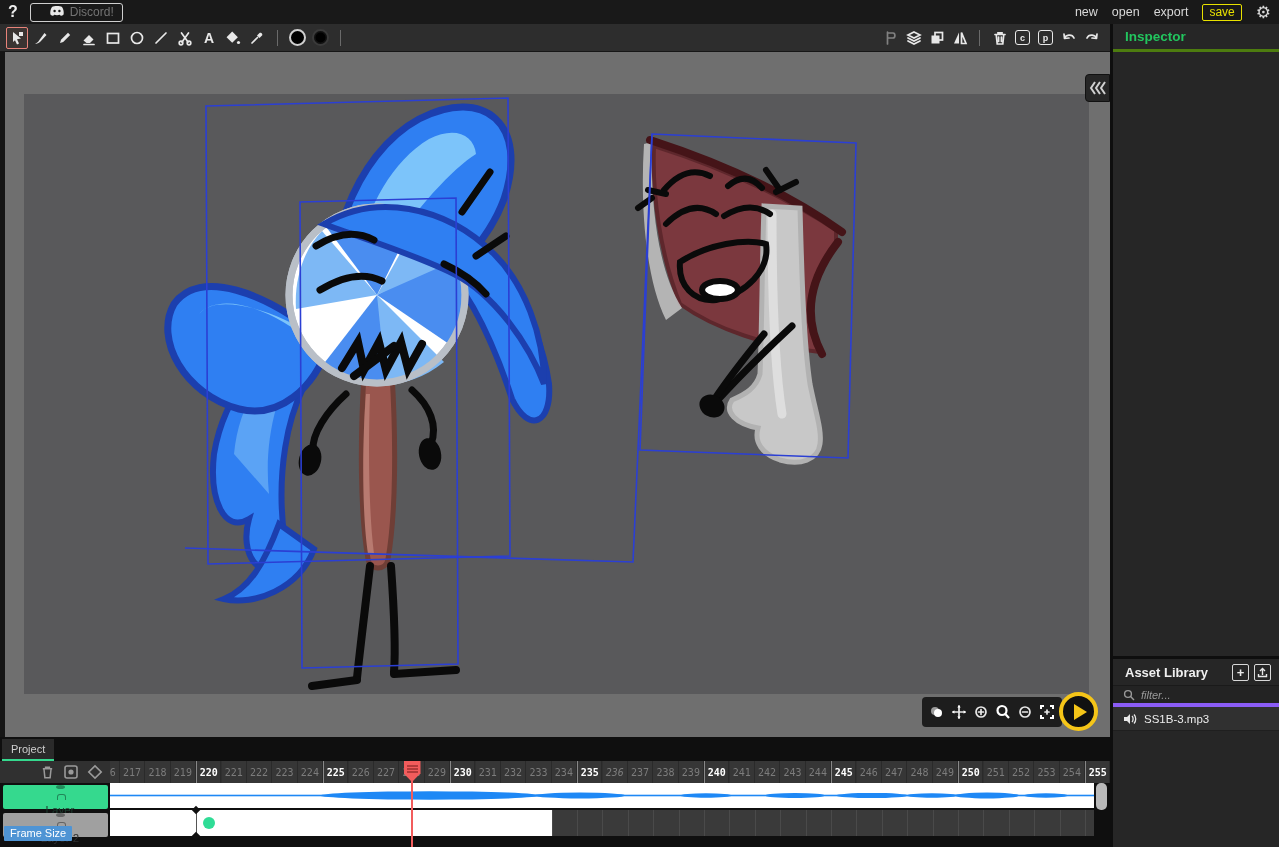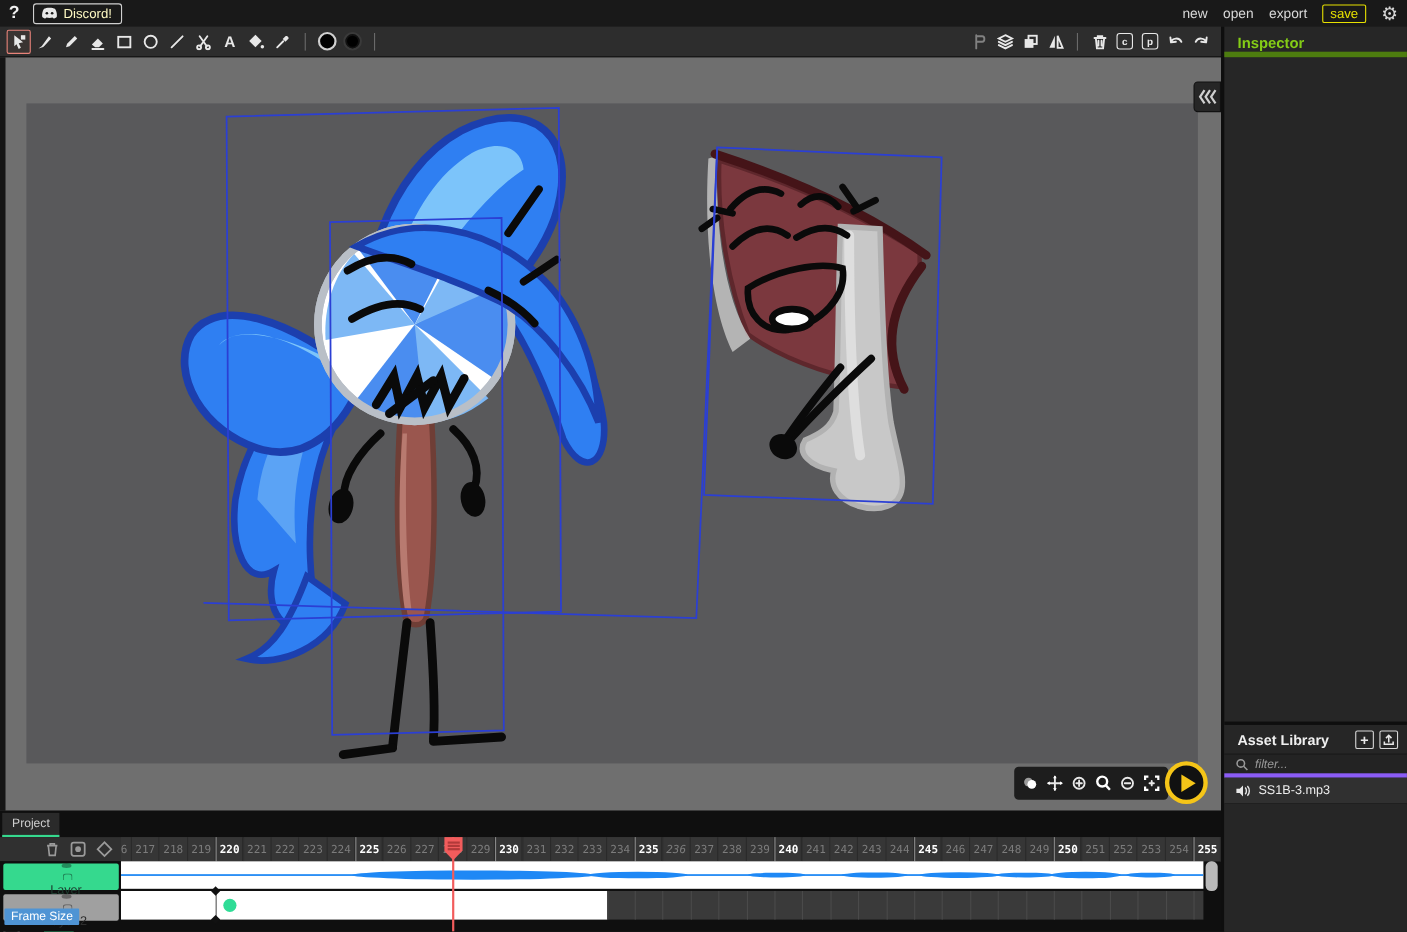--- a/index.html
+++ b/index.html
@@ -10,8 +10,8 @@
   #topbar { position:absolute; left:0; top:0; width:1279px; height:24px; background:#191919;
             display:flex; align-items:center; color:#e6e6e6; z-index:40; }
   #help { font-weight:bold; font-size:16px; margin-left:8px; color:#efefef; }
-  #discord-btn { display:flex; align-items:center; gap:5px; border:1px solid #cfcfcf; border-radius:3px;
-                 padding:1px 8px 2px 6px; margin-left:12px; font-size:12px; color:#fef9c3; height:19px; }
+  #discord-btn { display:flex; align-items:flex-start; gap:5px; border:1px solid #cfcfcf; border-radius:3px;
+                 padding:1px 8px 2px 18px; margin-left:12px; font-size:12px; color:#737373; height:19px; }
   #title { position:absolute; left:0; width:1200px; text-align:center; font-size:12.5px; color:#f0f0f0; }
   #topmenu { margin-left:auto; display:flex; align-items:center; gap:14px; font-size:12.5px; color:#d8d8d8;
              padding-right:8px; }

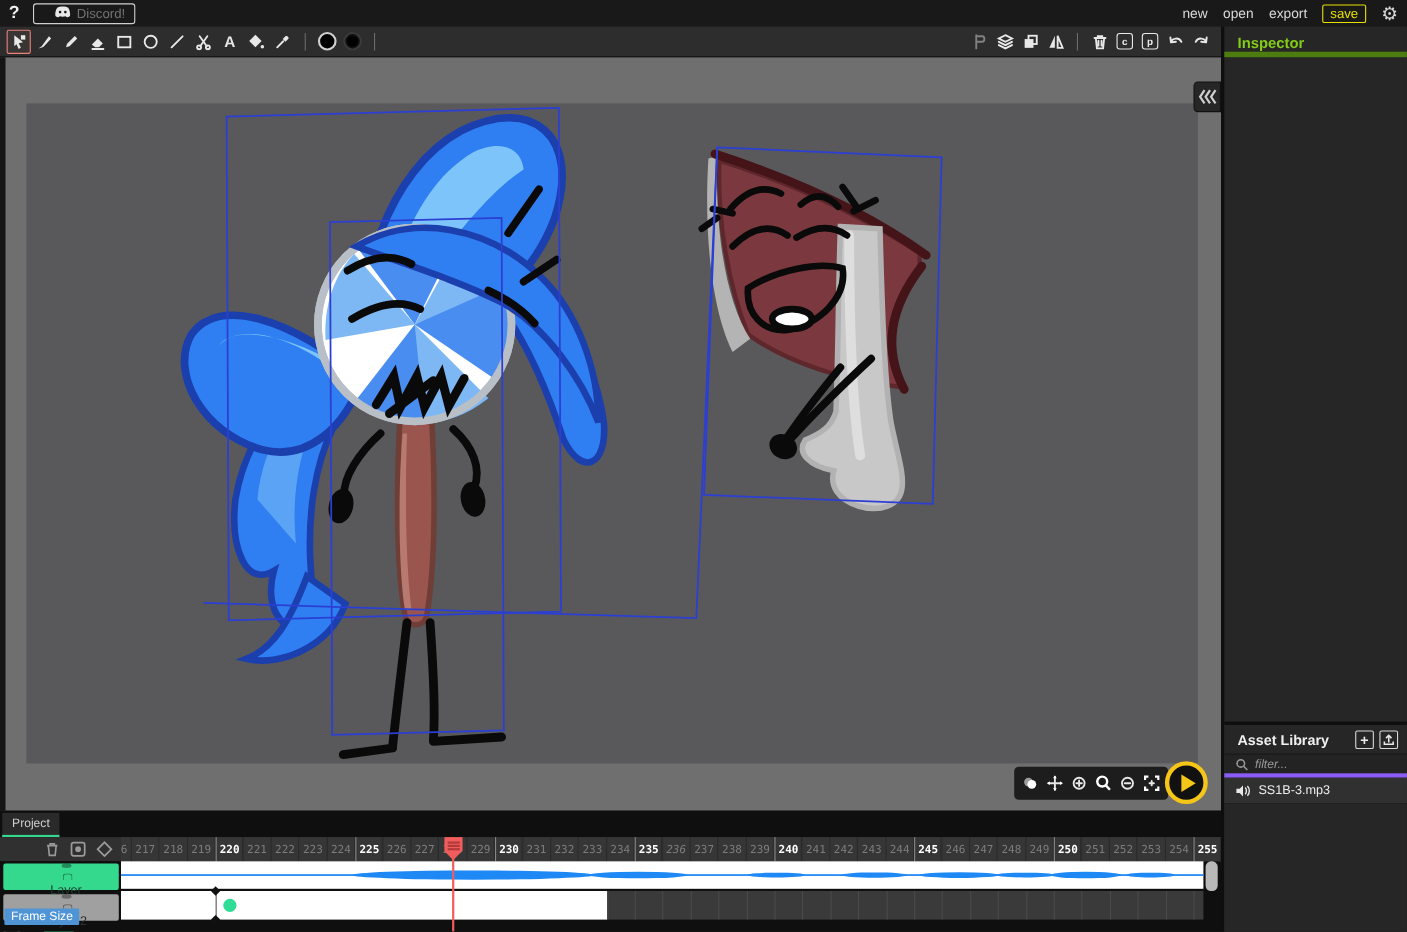--- a/index.html
+++ b/index.html
@@ -49,8 +49,8 @@
   
   #right-panel { position:absolute; left:1110px; top:24px; width:169px; height:823px; background:#262626;
                  border-left:3px solid #0e0e0e; z-index:35; }
-  #inspector-header { height:28px; border-bottom:5px solid #4d7c0f; display:flex; align-items:flex-end;
-                      padding-left:12px; color:#84cc16; font-size:13.5px; font-weight:bold; }
+  #inspector-header { height:28px; border-bottom:3px solid #4d7c0f; display:flex; align-items:center;
+                      padding-left:12px; color:#22c55e; font-size:13.5px; font-weight:bold; }
   #asset-panel { position:absolute; left:0; top:632px; width:166px; bottom:0; background:#262626;
                  border-top:3px solid #0e0e0e; }
   #asset-header { height:26px; display:flex; align-items:center; padding:0 8px 0 12px; color:#f0f0f0;

